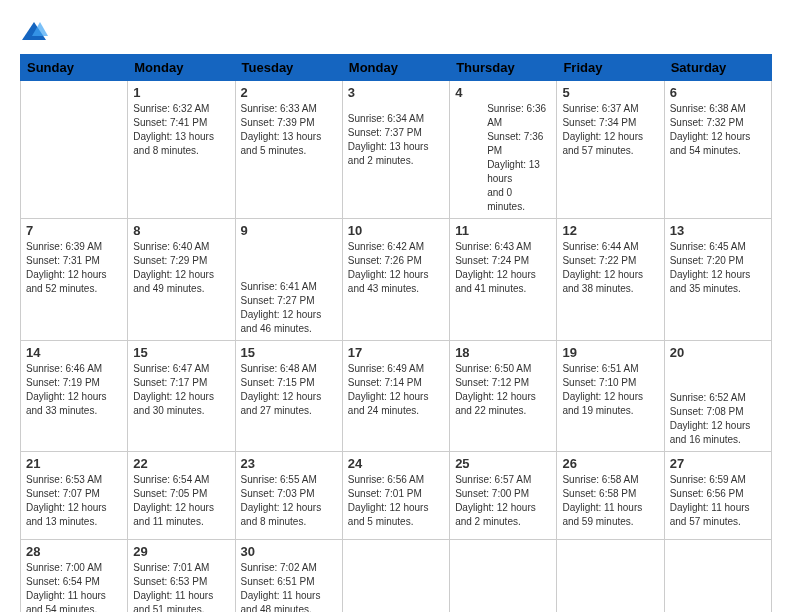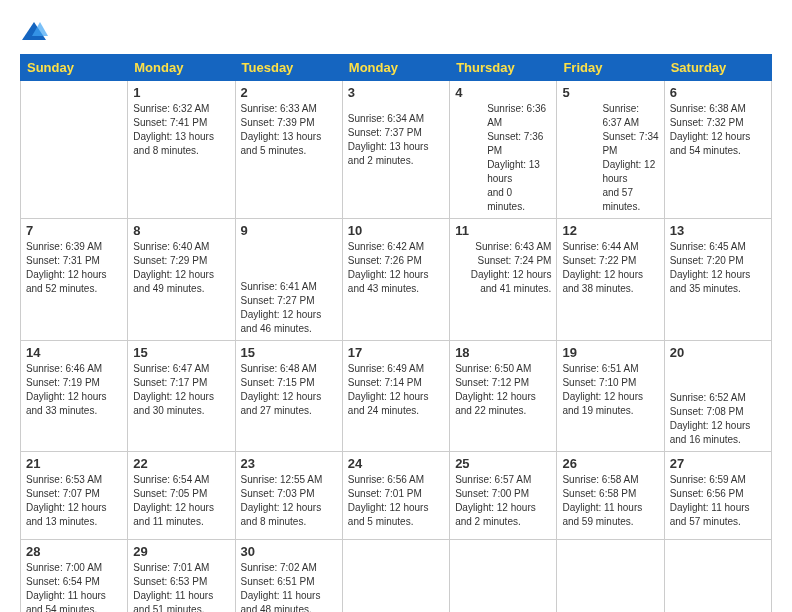--- a/index.html
+++ b/index.html
@@ -68,7 +68,7 @@
     }
     .calendar th {
       background: #1565c0;
-      color: #fde047;
+      color: #000000;
       text-align: left;
       padding: 5px 6px;
       font-size: 13px;

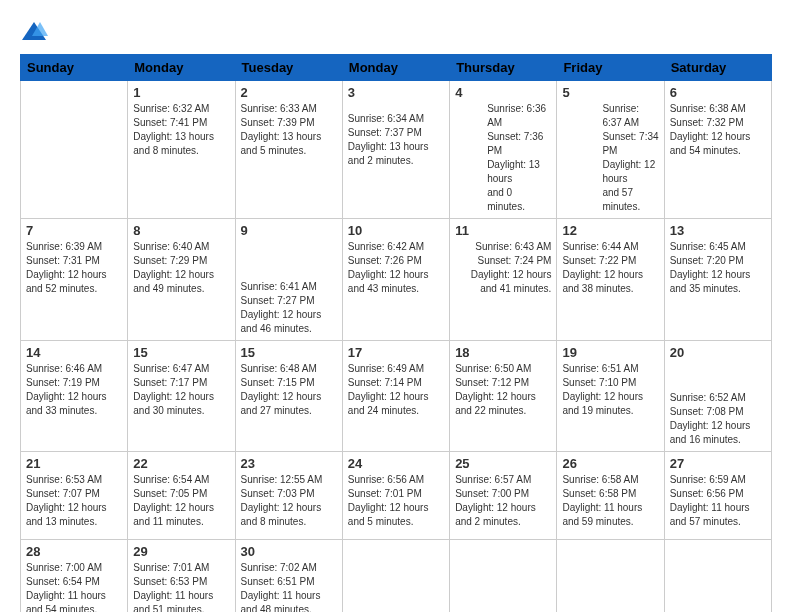--- a/index.html
+++ b/index.html
@@ -168,7 +168,7 @@
           </td>
           <td>
             <span class="day-num">5</span>
-            <div class="day-info" style="white-space: pre-line; margin-left: 40px;">Sunrise: 6:37 AM
+            <div class="day-info" style="white-space: pre-line;">Sunrise: 6:37 AM
 Sunset: 7:34 PM
 Daylight: 12 hours
 and 57 minutes.</div>

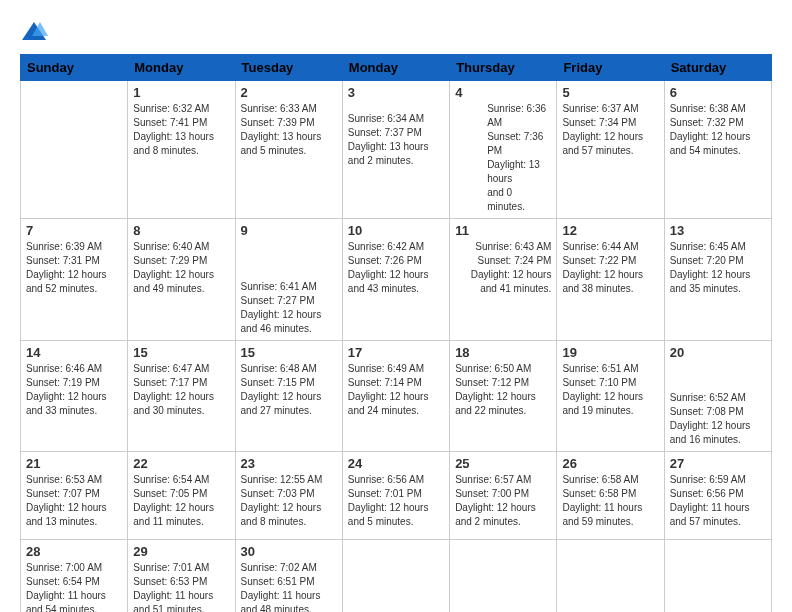--- a/index.html
+++ b/index.html
@@ -212,7 +212,7 @@
           </td>
           <td>
             <span class="day-num">11</span>
-            <div class="day-info" style="white-space: pre-line; text-align: right;">Sunrise: 6:43 AM
+            <div class="day-info" style="white-space: pre-line;">Sunrise: 6:43 AM
 Sunset: 7:24 PM
 Daylight: 12 hours
 and 41 minutes.</div>

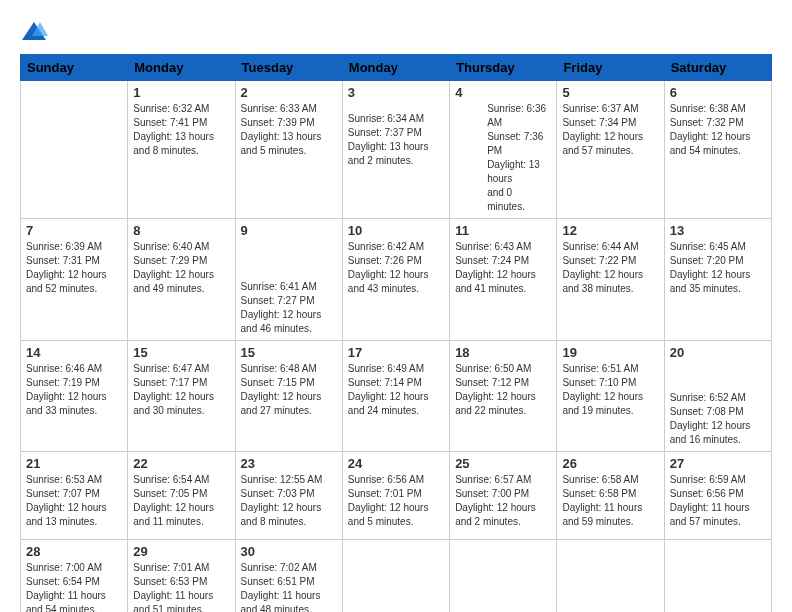--- a/index.html
+++ b/index.html
@@ -300,7 +300,7 @@
           </td>
           <td>
             <span class="day-num">23</span>
-            <div class="day-info" style="white-space: pre-line;">Sunrise: 12:55 AM
+            <div class="day-info" style="white-space: pre-line;">Sunrise: 6:55 AM
 Sunset: 7:03 PM
 Daylight: 12 hours
 and 8 minutes.</div>

